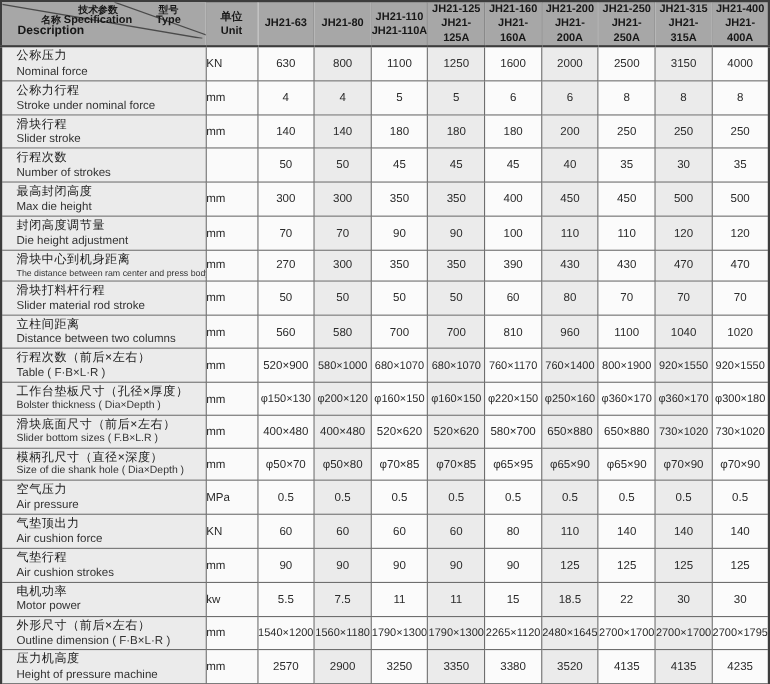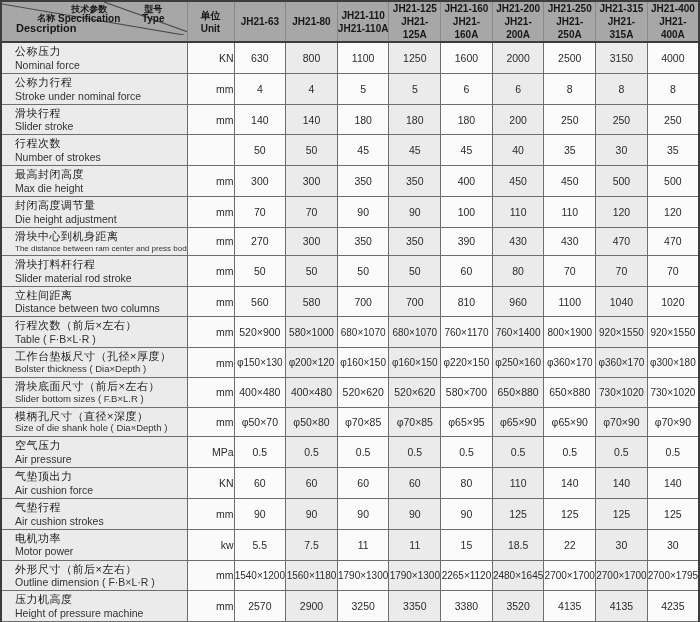--- a/index.html
+++ b/index.html
@@ -29,7 +29,7 @@
   .lbl-en { font-size:10.5px; color:#333; line-height:1.15; white-space:nowrap; }
   .lbl-en.mid { font-size:9.5px; }
   .lbl-en.small { font-size:8px; }
-  td.unit-cell { background:var(--unitbg); text-align:right; font-size:10.5px; white-space:nowrap; }
+  td.unit-cell { background:var(--unitbg); text-align:left; font-size:10.5px; white-space:nowrap; }
   td.unit-cell.small-unit { font-size:8.5px;padding-left:48px; }
   td.val-cell { background:var(--plain); text-align:center; font-size:10.5px; white-space:nowrap; }
   td.val-cell.shade { background:var(--shade); }

